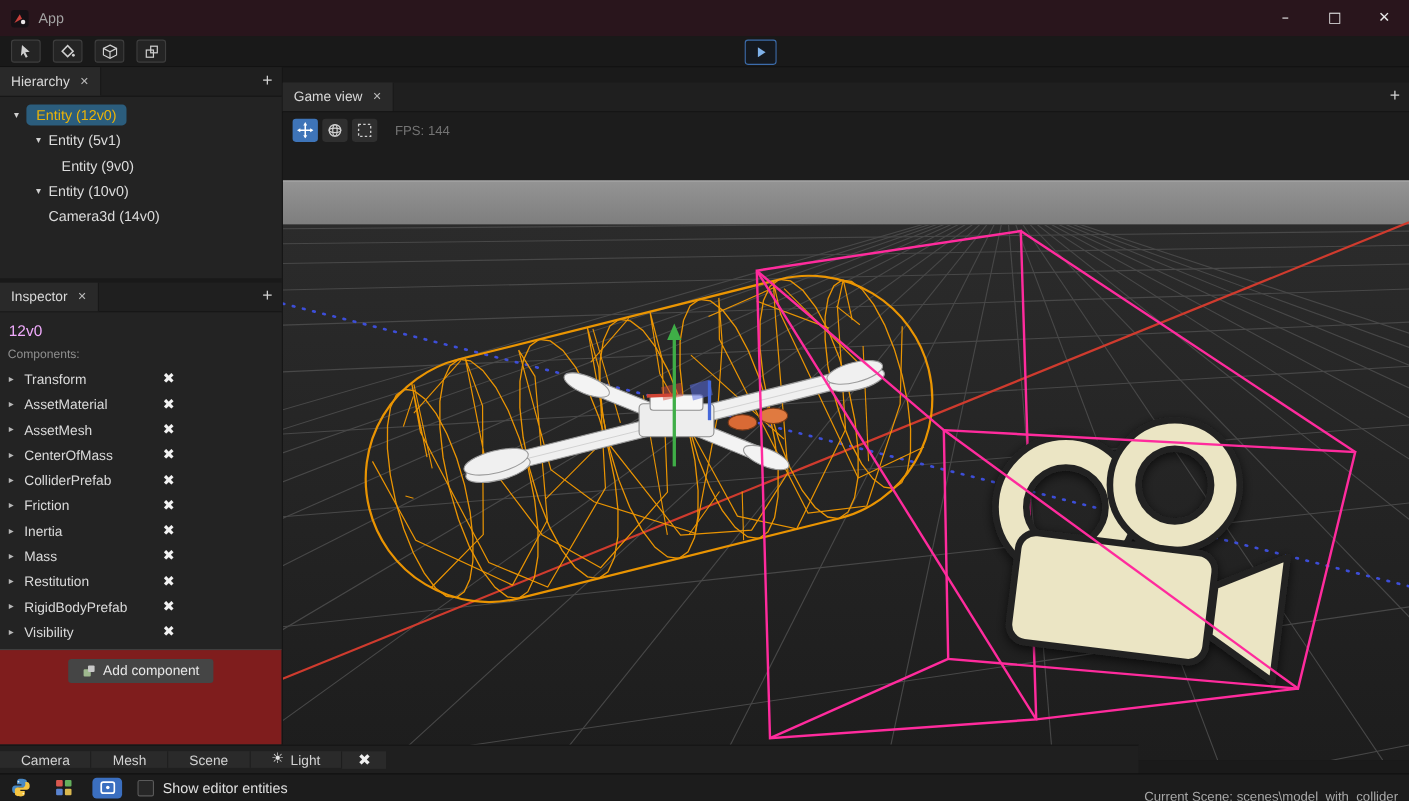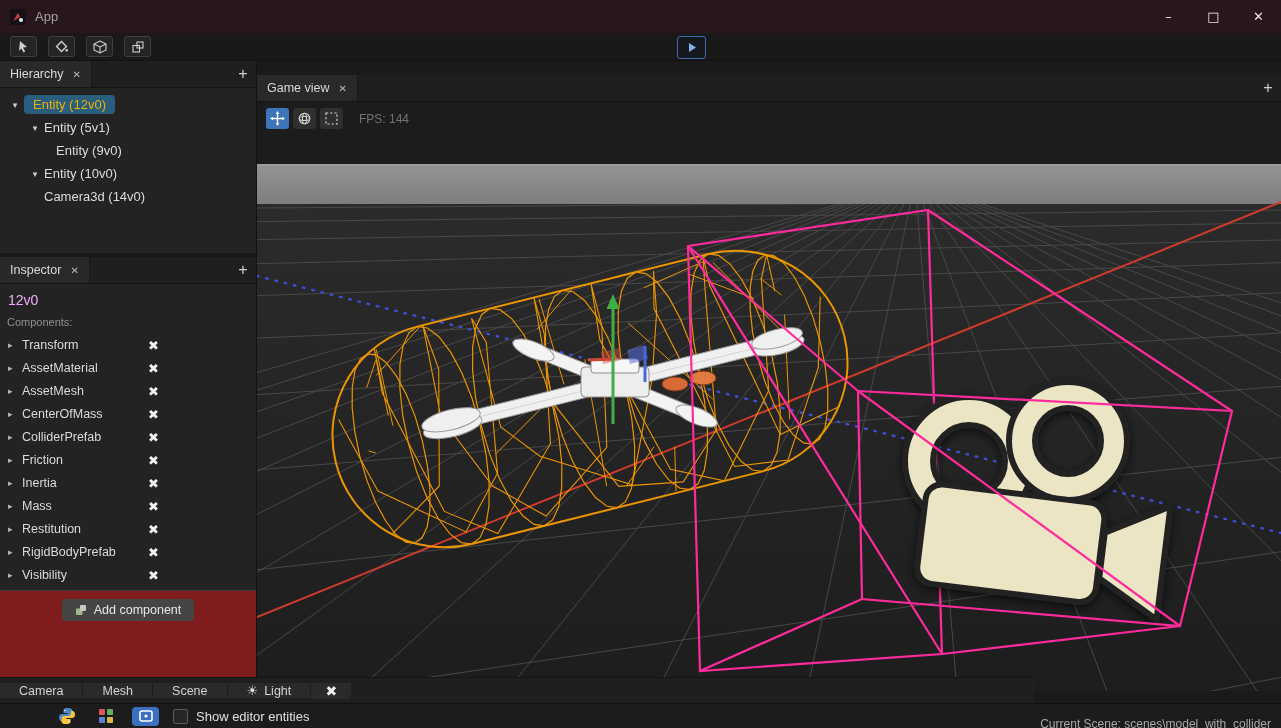--- a/index.html
+++ b/index.html
@@ -77,7 +77,7 @@
 
   
   .status{position:absolute;left:0;top:703px;width:1281px;height:25px;background:#1c1c1c;
-    border-top:1px solid #101010;display:flex;align-items:center;padding-left:48px;}
+    border-top:1px solid #101010;display:flex;align-items:center;}
   .status .sicon{margin-left:10px;display:flex;align-items:center;justify-content:center;}
   .mode-btn{margin-left:18px;width:27px;height:19px;background:#3b6fc0;border:0;border-radius:4px;
     display:flex;align-items:center;justify-content:center;padding:0;}

